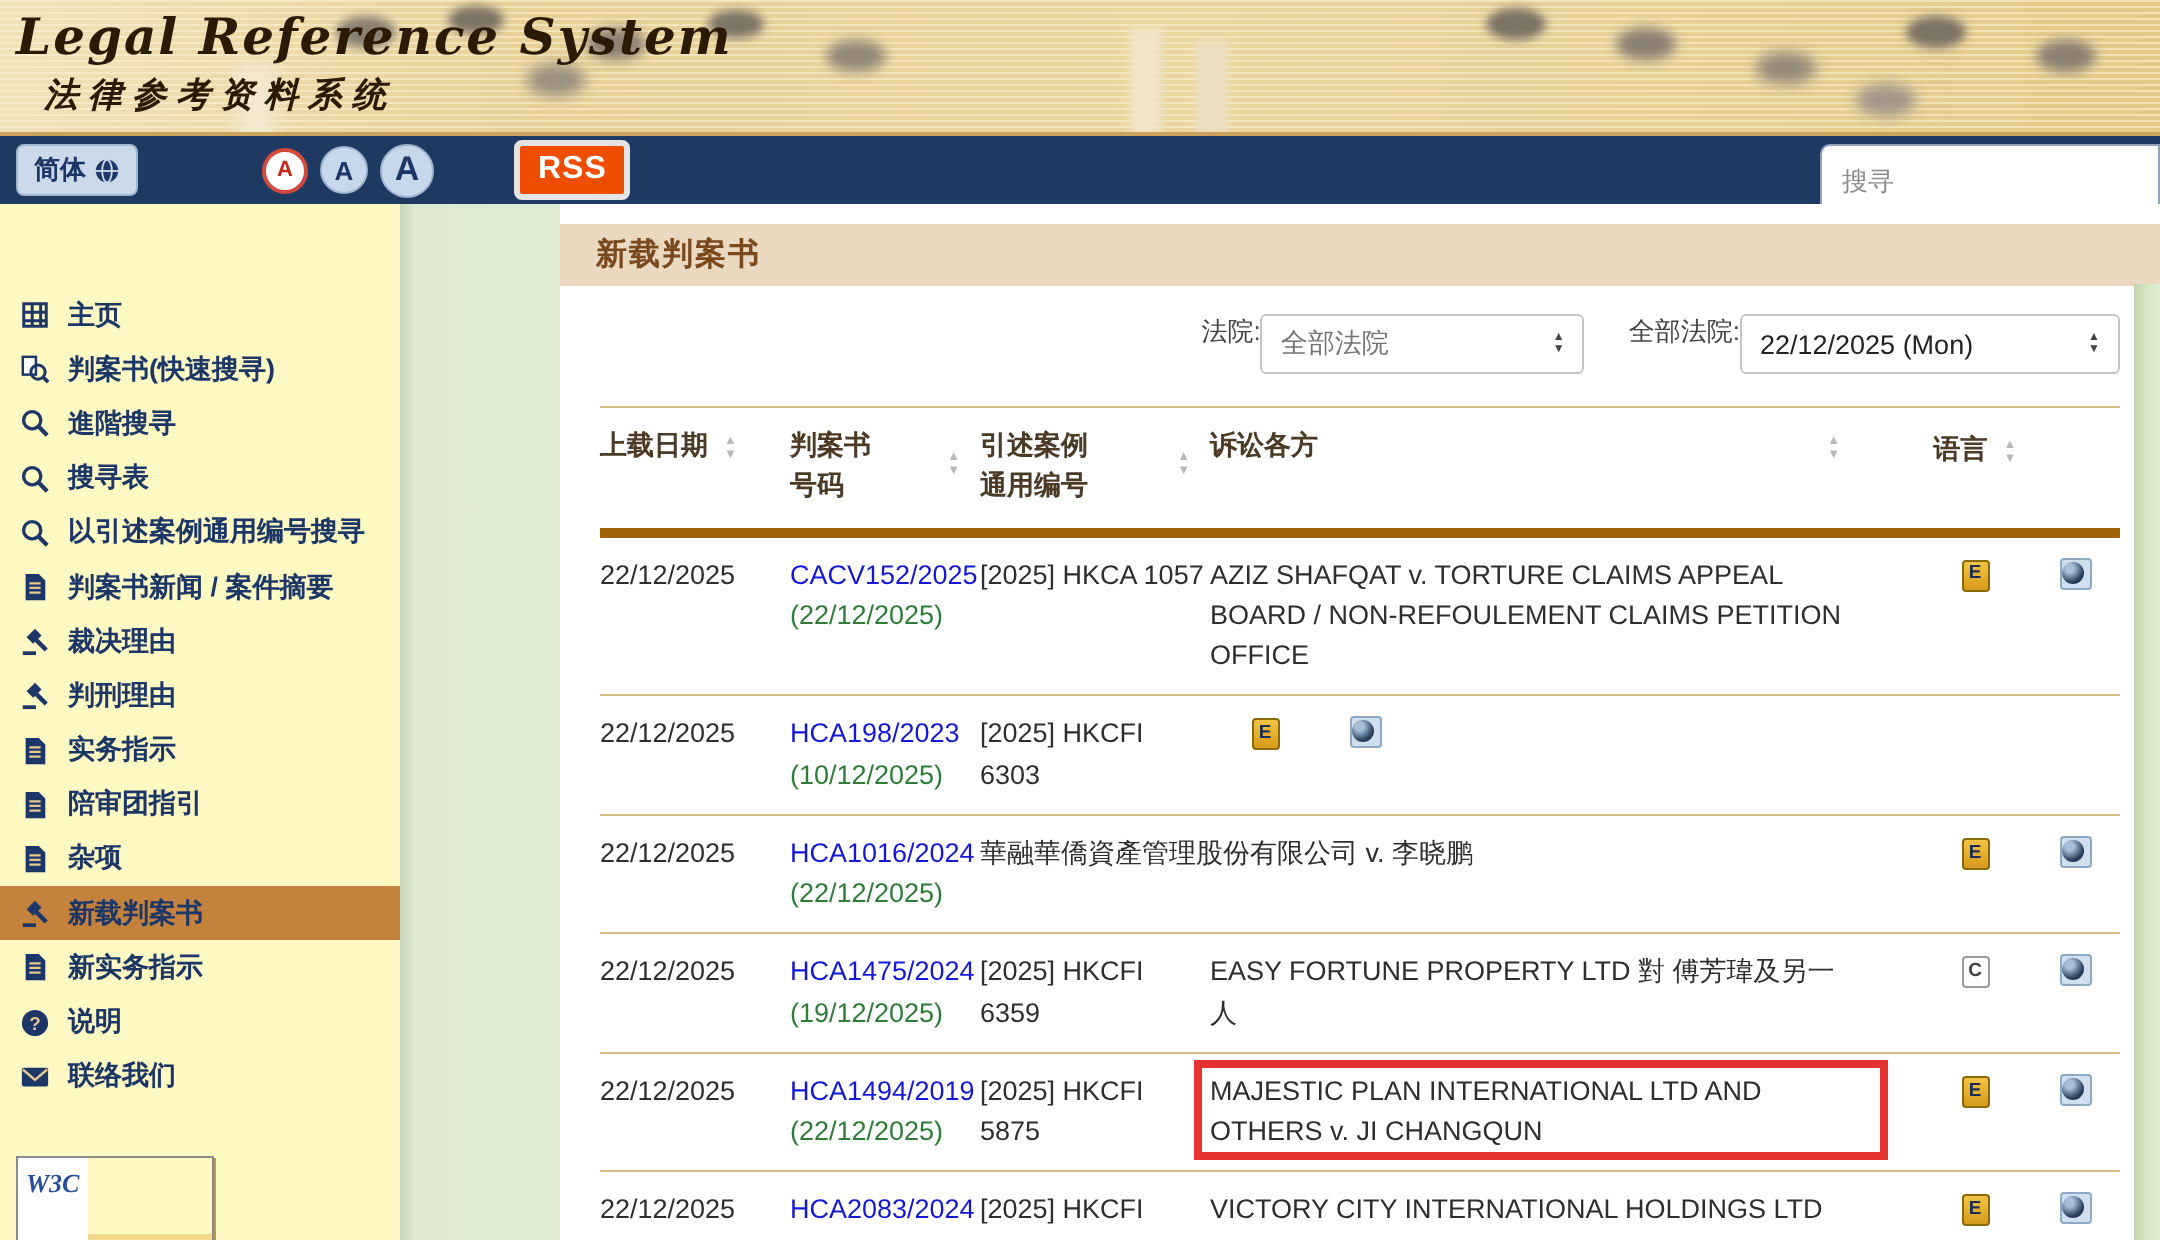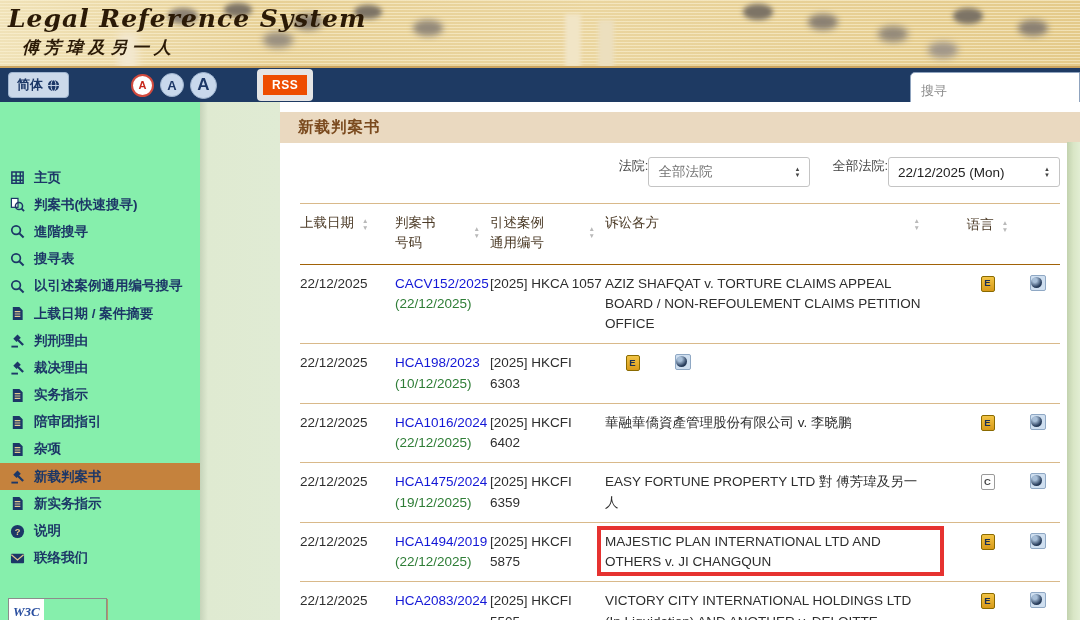--- a/index.html
+++ b/index.html
@@ -111,7 +111,7 @@
   <div class="blobs"></div>
   <div class="pillars"></div>
   <div class="logo-en">Legal Reference System</div>
-  <div class="logo-zh">傅芳瑋及另一人</div>
+  <div class="logo-zh">法律参考资料系统</div>
 </div>
 
 <div id="toolbar">

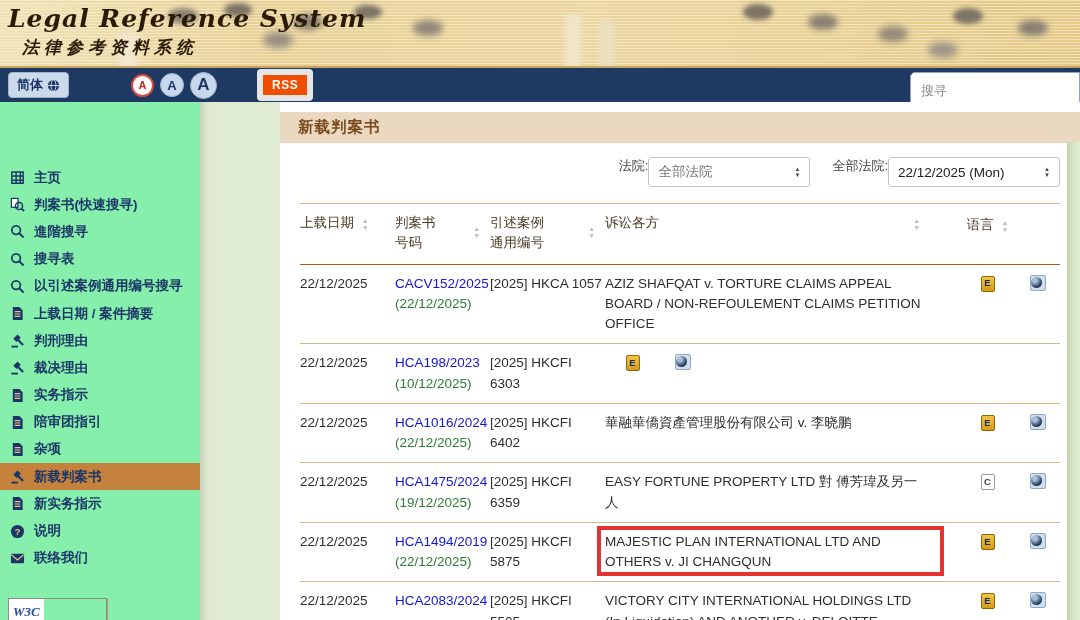--- a/index.html
+++ b/index.html
@@ -33,8 +33,8 @@
   .font-s{width:23px;height:23px;background:#fff;border:2px solid #d24a3e;color:#c6281c;font-size:11px;margin-left:62px;}
   .font-m{width:24px;height:24px;background:#c8d8ec;border:1px solid #9fb4cf;color:#1c3767;font-size:13px;}
   .font-l{width:27px;height:27px;background:#c8d8ec;border:1px solid #9fb4cf;color:#1c3767;font-size:17px;}
-  .rss-btn{margin-left:40px;background:#ee4d02;border:6px solid #e5e5e5;border-radius:4px;color:#fff;
-    font-weight:bold;font-size:12px;padding:3px 9px;cursor:pointer;letter-spacing:.5px;}
+  .rss-btn{margin-left:40px;background:#ee4d02;border:3px solid #e5e5e5;border-radius:4px;color:#fff;
+    font-weight:bold;font-size:16px;padding:3px 9px;cursor:pointer;letter-spacing:.5px;}
   .search-input{position:absolute;right:0;top:4px;width:170px;height:36px;border:1px solid #8fa3be;
     border-radius:5px 0 0 5px;padding:0 10px;font-size:13px;color:#333;outline:none;}
   .search-input::placeholder{color:#8a8a8a;}

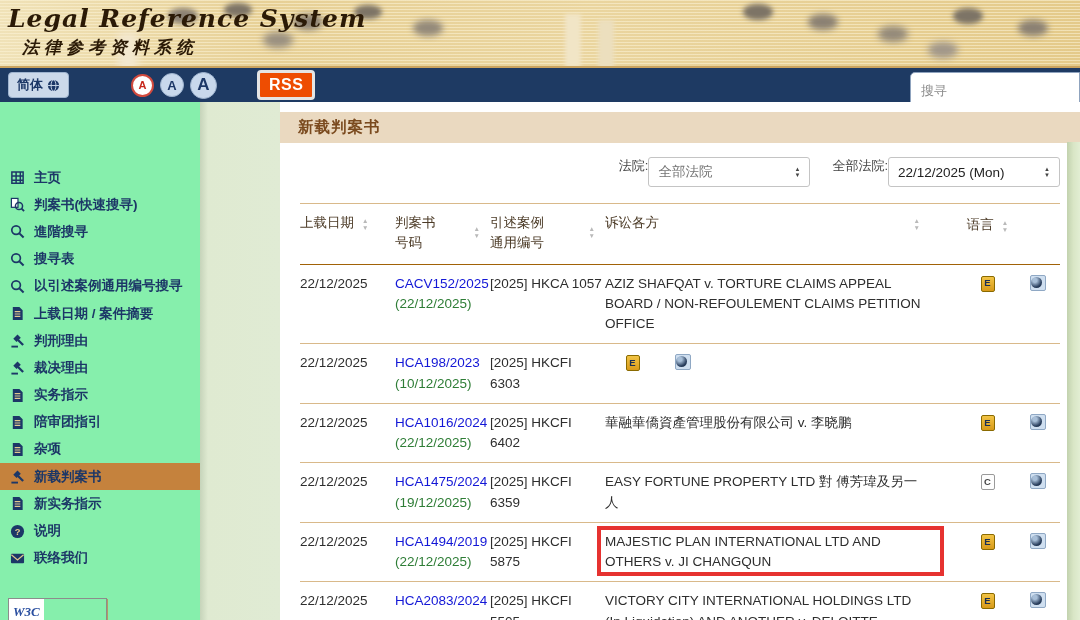--- a/index.html
+++ b/index.html
@@ -43,7 +43,7 @@
   #app-body{position:relative;display:flex;width:1080px;height:518px;}
 
   
-  #sidebar{width:200px;background:#86efac;flex:none;padding-top:62px;}
+  #sidebar{width:200px;background:#fef9c3;flex:none;padding-top:42px;}
   .side-item{display:flex;align-items:center;gap:9px;padding:4.6px 10px;color:#1c3767;
     font-weight:bold;font-size:13.5px;cursor:pointer;white-space:nowrap;}
   .side-item.active{background:#c5823d;}

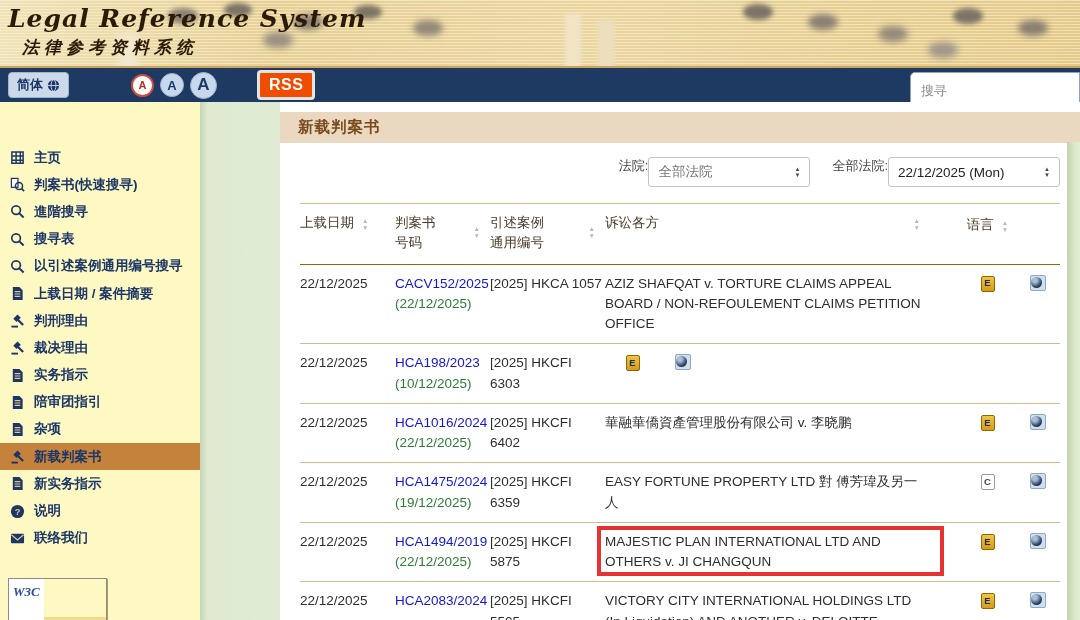--- a/index.html
+++ b/index.html
@@ -72,7 +72,7 @@
   .select-box{display:flex;align-items:center;justify-content:space-between;height:30px;
     border:1px solid #c4c4c4;border-radius:3px;background:#fff;padding:0 9px;font-size:13.5px;cursor:pointer;}
   .select-court{width:162px;color:#757575;}
-  .select-date{width:172px;color:#222;}
+  .select-date{width:190px;color:#222;}
   .spinner{display:flex;flex-direction:column;font-size:6px;color:#444;line-height:1.05;margin-left:8px;}
 
   

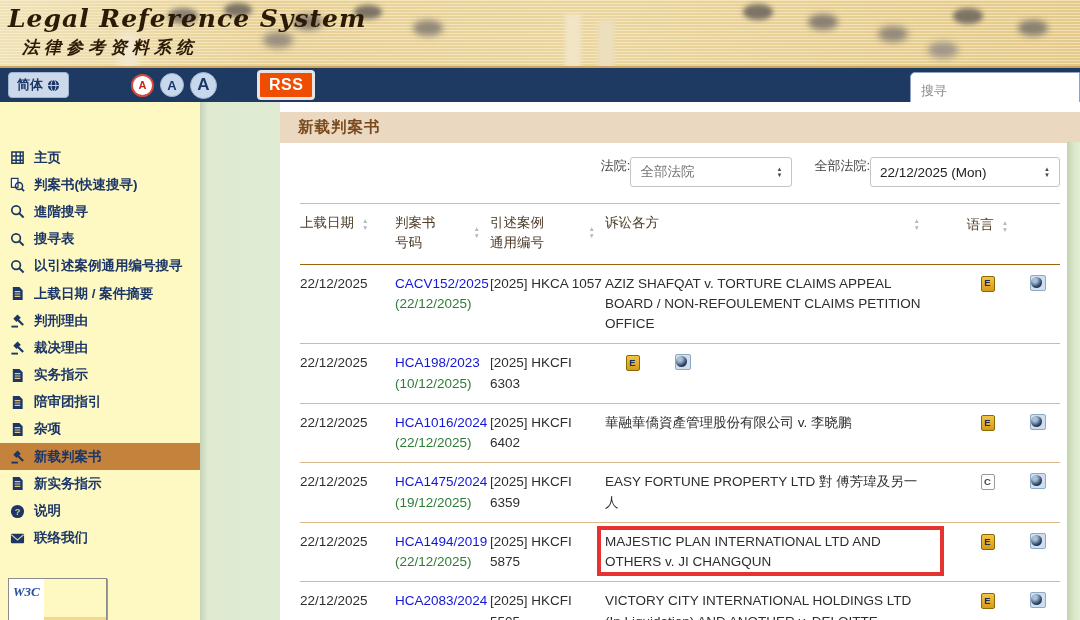--- a/index.html
+++ b/index.html
@@ -77,8 +77,8 @@
 
   
   .judgment-table{margin:16px 20px 0 20px;}
-  .t-header{display:flex;border-top:1px solid #d9b98a;border-bottom:1px solid #a16207;
-    padding:9px 0 10px 0;color:#4b3a26;font-weight:normal;font-size:13.5px;line-height:1.5;}
+  .t-header{display:flex;border-top:1px solid #d9b98a;border-bottom:5px solid #a16207;
+    padding:9px 0 10px 0;color:#4b3a26;font-weight:bold;font-size:13.5px;line-height:1.5;}
   .t-row{display:flex;border-bottom:1px solid #d9b98a;padding:9px 0;font-size:13.5px;
     color:#2e2e2e;line-height:1.5;}
   .col-date{width:95px;flex:none;}

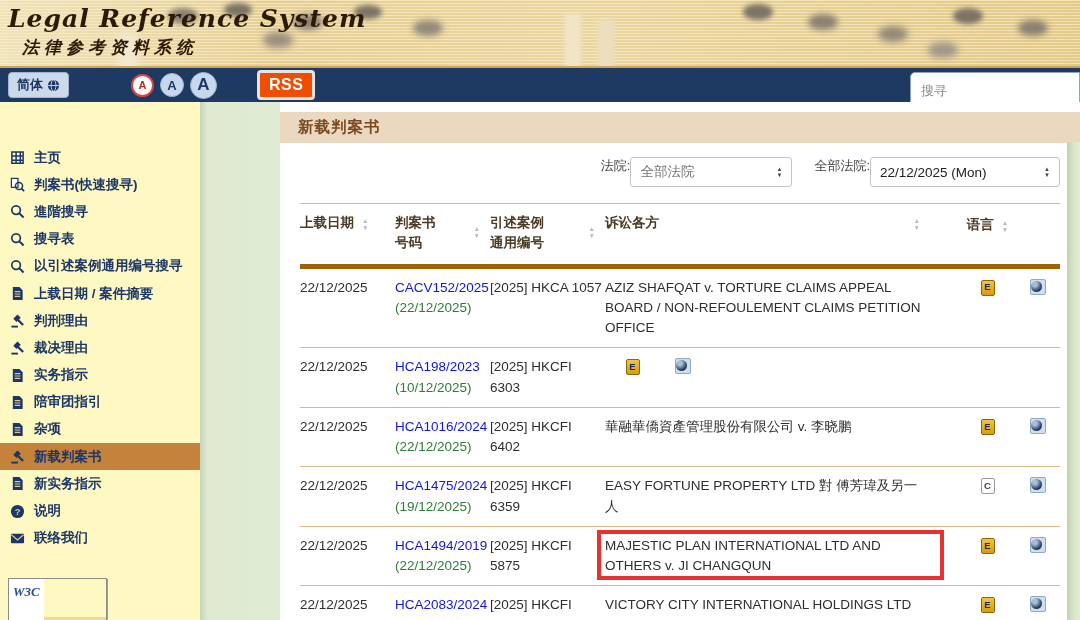--- a/index.html
+++ b/index.html
@@ -173,7 +173,7 @@
           <path d="M3 1h7l3.5 3.5V15H3z" fill="#1c3767"></path>
           <path d="M5 6h6 M5 8.5h6 M5 11h6" stroke="#e3c78f" stroke-width="1.2"></path>
         </svg>
-      <span>上载日期 / 案件摘要</span>
+      <span>判案书新闻 / 案件摘要</span>
     </div>
     <div class="side-item">
       <svg width="15" height="15" viewBox="0 0 16 16">

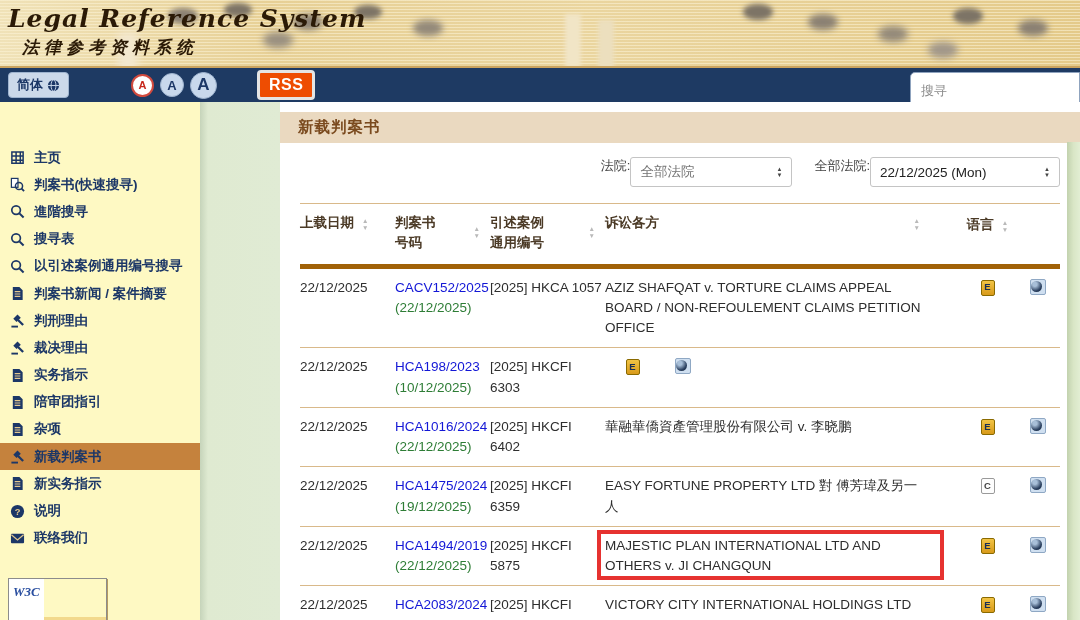--- a/index.html
+++ b/index.html
@@ -181,7 +181,7 @@
           <line x1="8.6" y1="7.4" x2="14" y2="12.8" stroke="#1c3767" stroke-width="2.4"></line>
           <line x1="1.5" y1="14.5" x2="8.5" y2="14.5" stroke="#1c3767" stroke-width="2"></line>
         </svg>
-      <span>判刑理由</span>
+      <span>裁决理由</span>
     </div>
     <div class="side-item">
       <svg width="15" height="15" viewBox="0 0 16 16">
@@ -189,7 +189,7 @@
           <line x1="8.6" y1="7.4" x2="14" y2="12.8" stroke="#1c3767" stroke-width="2.4"></line>
           <line x1="1.5" y1="14.5" x2="8.5" y2="14.5" stroke="#1c3767" stroke-width="2"></line>
         </svg>
-      <span>裁决理由</span>
+      <span>判刑理由</span>
     </div>
     <div class="side-item">
       <svg width="15" height="15" viewBox="0 0 16 16">

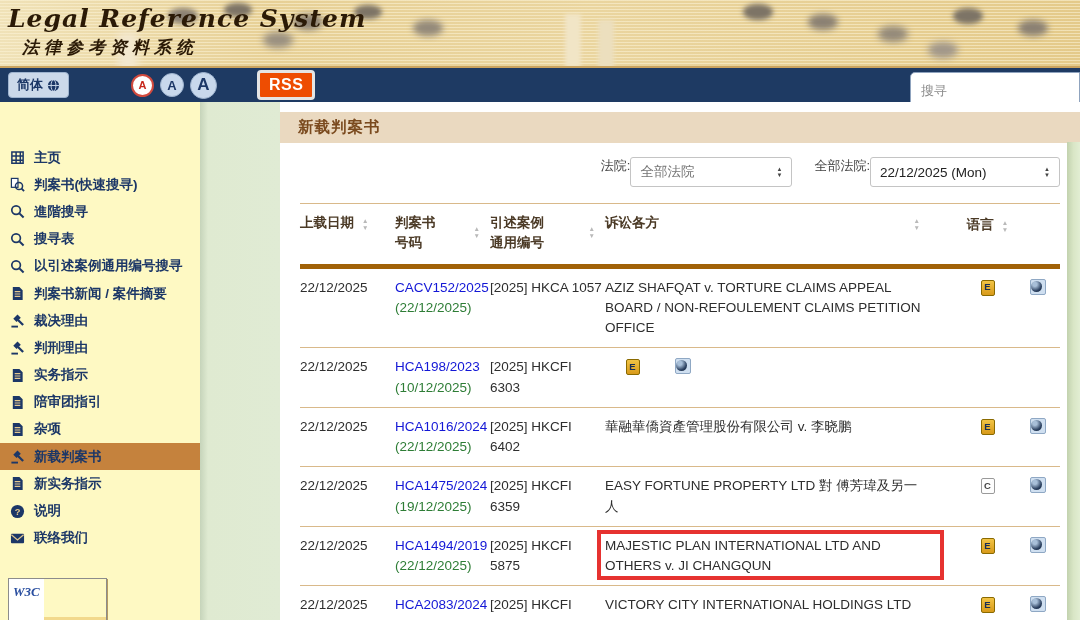--- a/index.html
+++ b/index.html
@@ -359,7 +359,6 @@
           <div class="case-link">HCA1016/2024</div>
           <div class="case-date">(22/12/2025)</div>
         </div>
-        <div class="col-cite">[2025] HKCFI 6402</div>
         <div class="col-parties">
           <div>華融華僑資產管理股份有限公司 v. 李晓鹏</div>
         </div>

